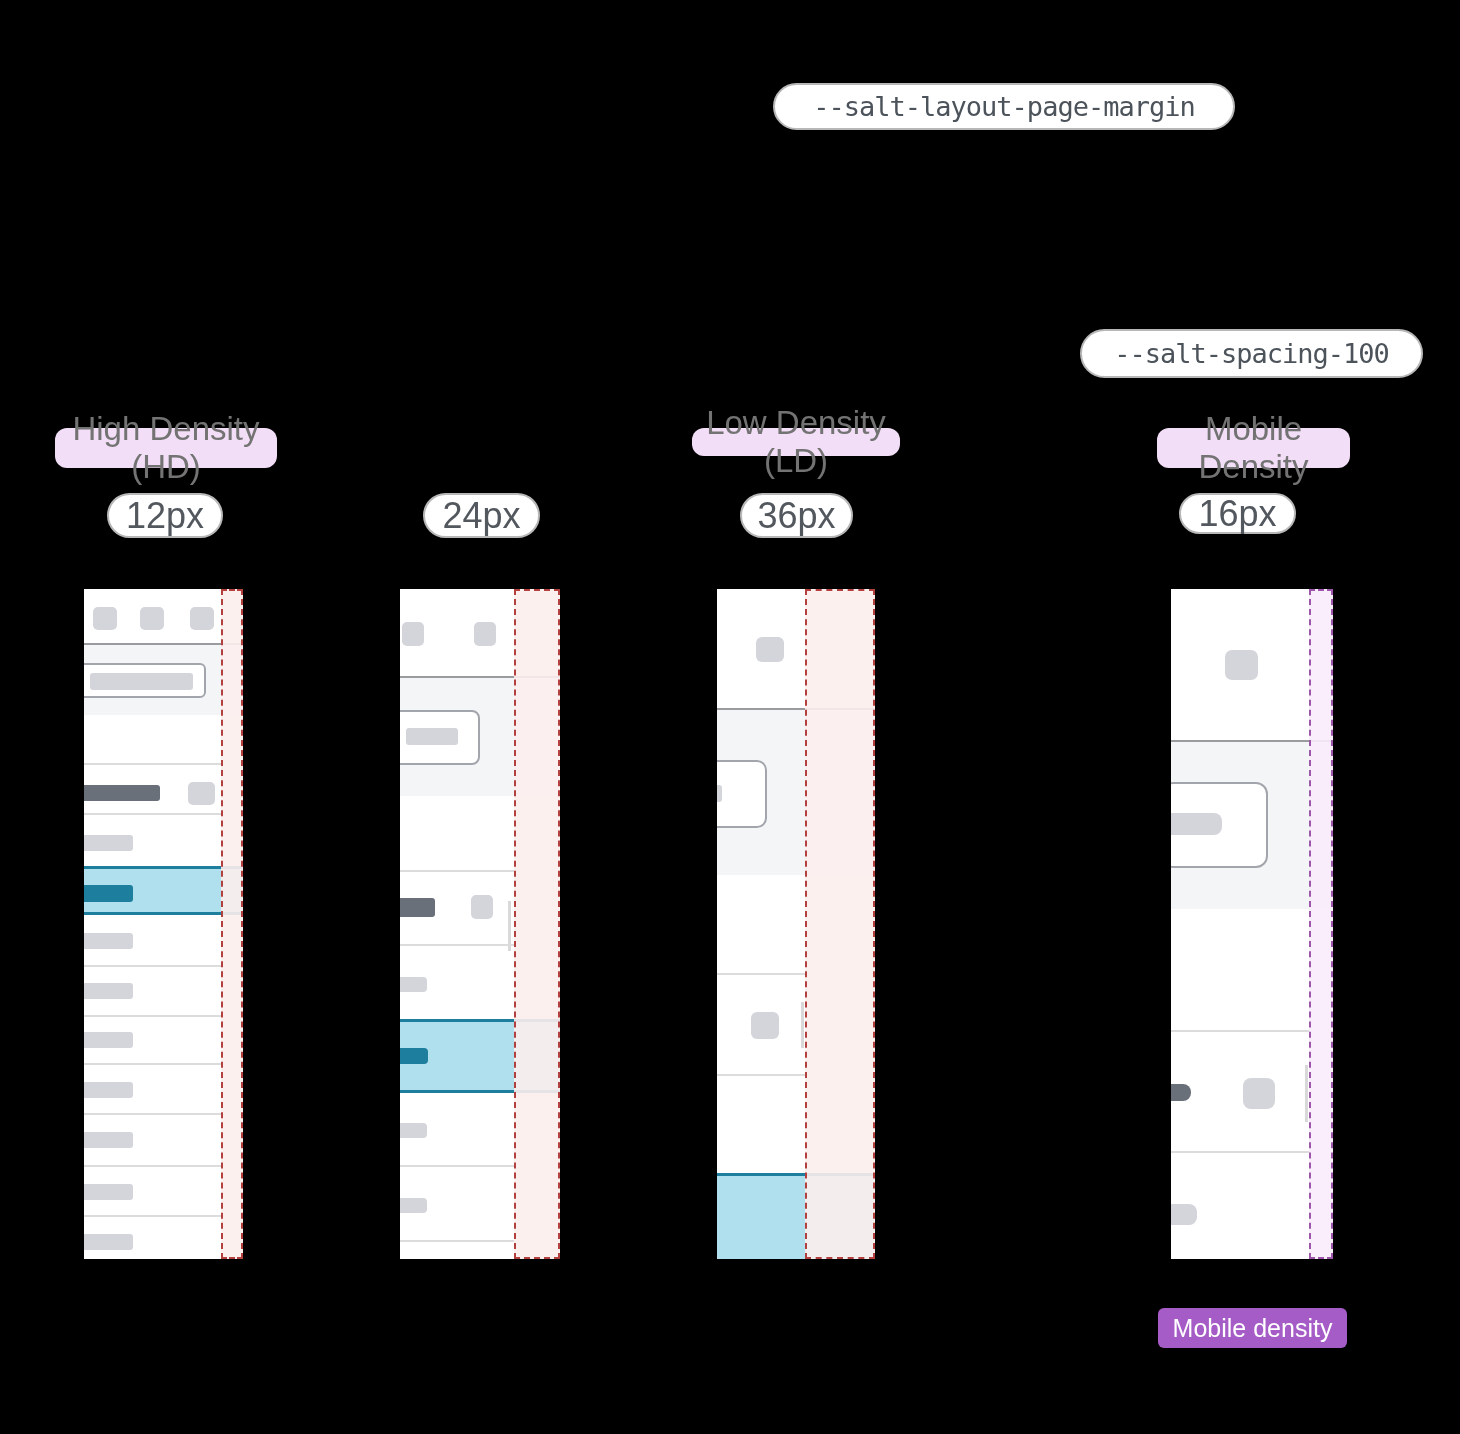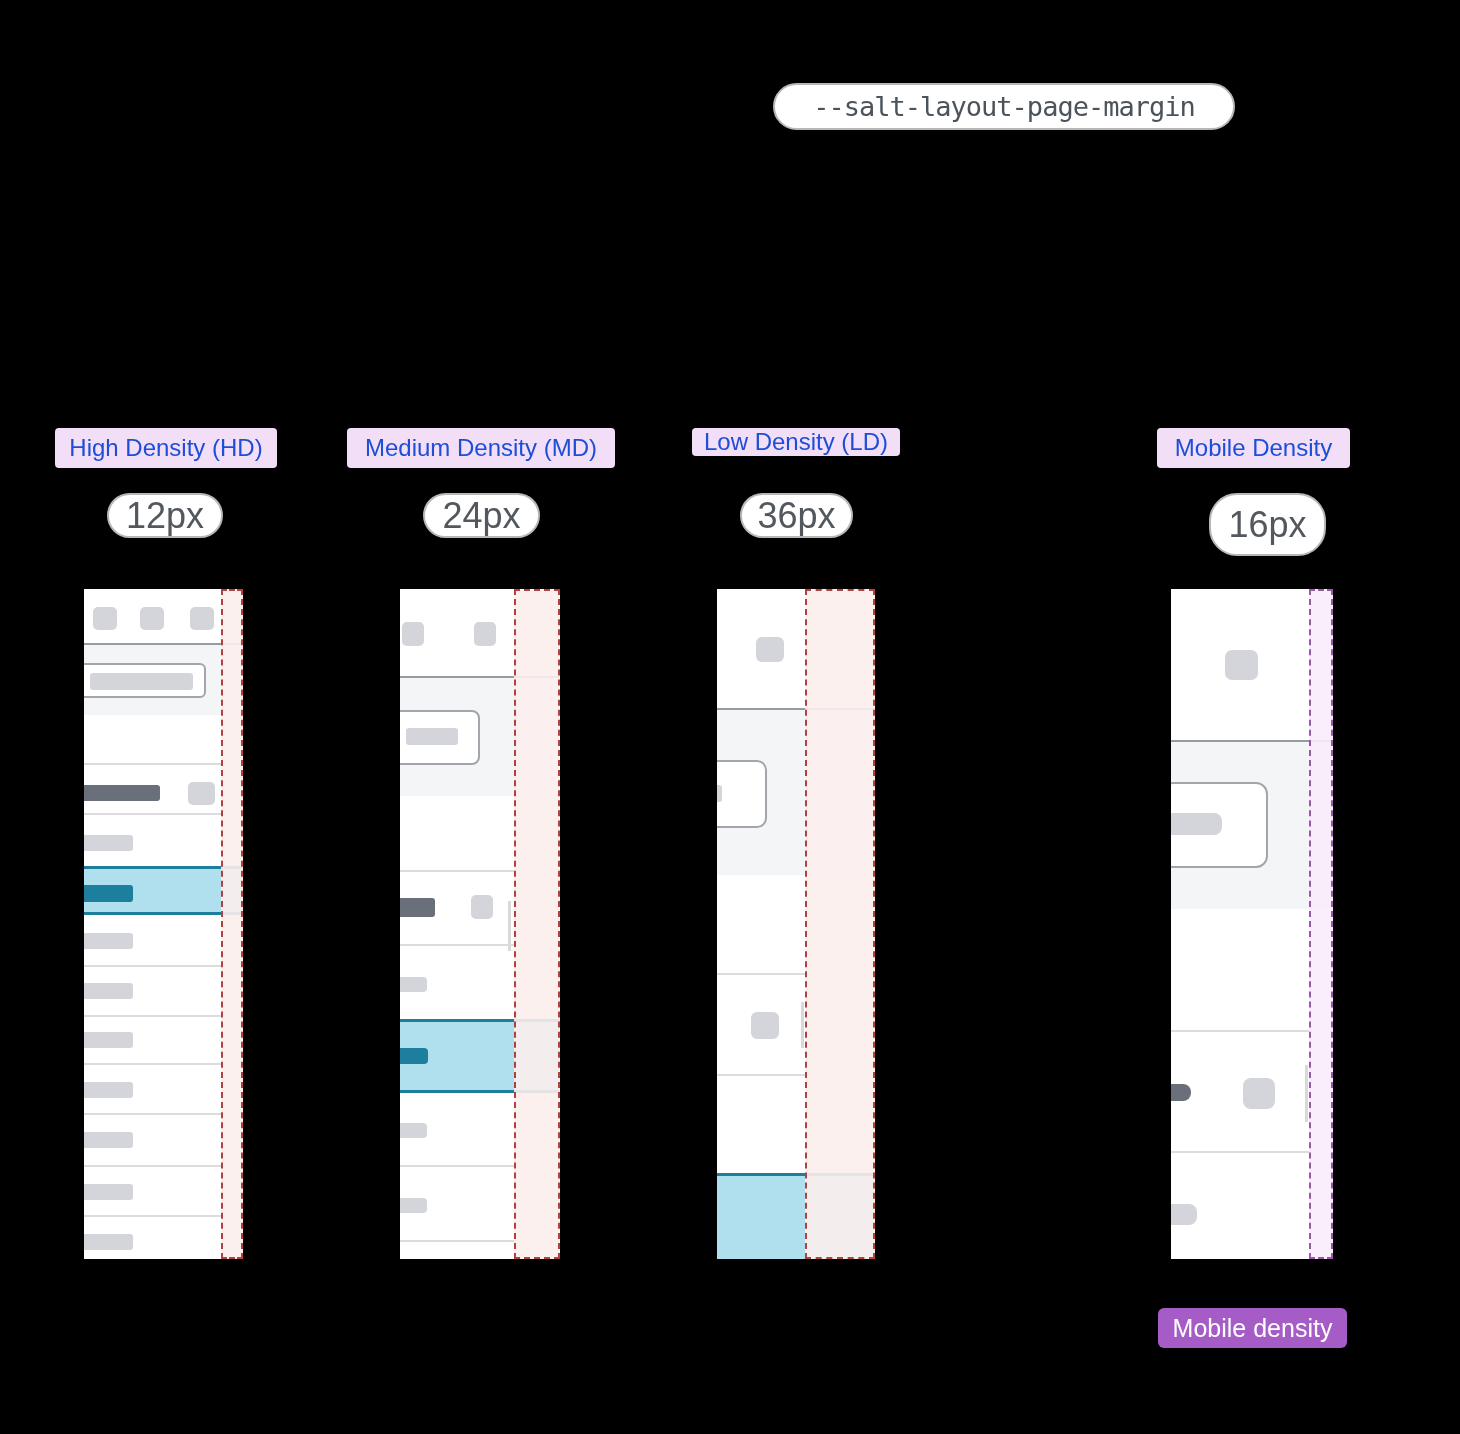--- a/index.html
+++ b/index.html
@@ -37,6 +37,7 @@
 <div id="canvas">
 
   <div class="abs pill mono" style="left:773px;top:83px;width:462px;height:47px;">--salt-layout-page-margin</div>
+  <div class="abs pill mono" style="left:1080px;top:329px;width:343px;height:49px;">--salt-spacing-100</div>
 
   <div class="abs chip" style="left:55px;top:428px;width:222px;height:40px;">High Density (HD)</div>
   <div class="abs chip" style="left:347px;top:428px;width:268px;height:40px;">Medium Density (MD)</div>

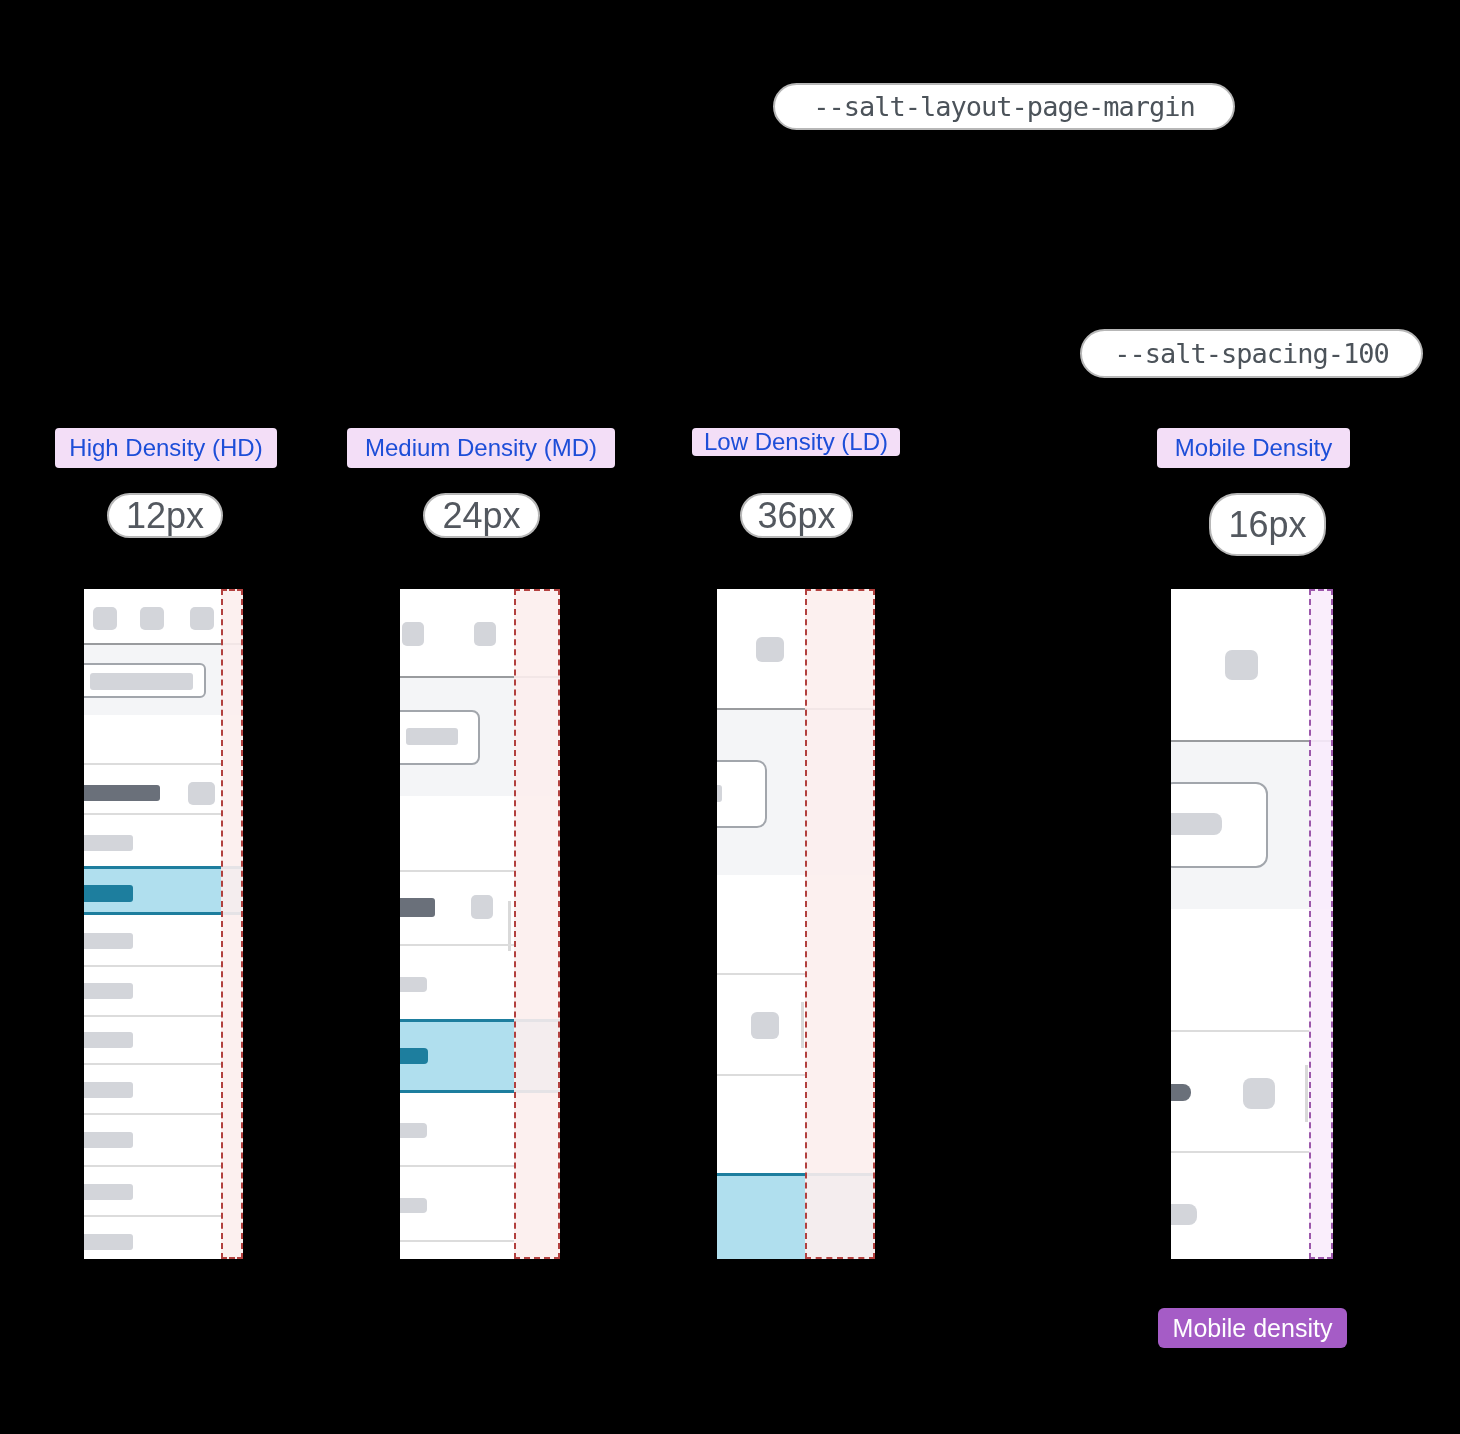--- a/index.html
+++ b/index.html
@@ -10,8 +10,8 @@
         align-items:center;justify-content:center;color:#4c535a;box-sizing:border-box;}
   .mono{font-family:"DejaVu Sans Mono",monospace;font-size:27px;letter-spacing:-1px;}
   .pxpill{font-size:36px;color:#53585f;}
-  .chip{background:#f3def7;color:#1d4ed8;display:flex;align-items:center;justify-content:center;
-        font-size:24px;border-radius:4px;}
+  .chip{background:#f3def7;color:#737373;display:flex;align-items:center;justify-content:center;
+        font-size:33px;border-radius:12px;}
   .badge{background:#a55cc6;color:#fff;display:flex;align-items:center;justify-content:center;
          font-size:25px;border-radius:6px;}
   .card{background:#fff;overflow:hidden;}

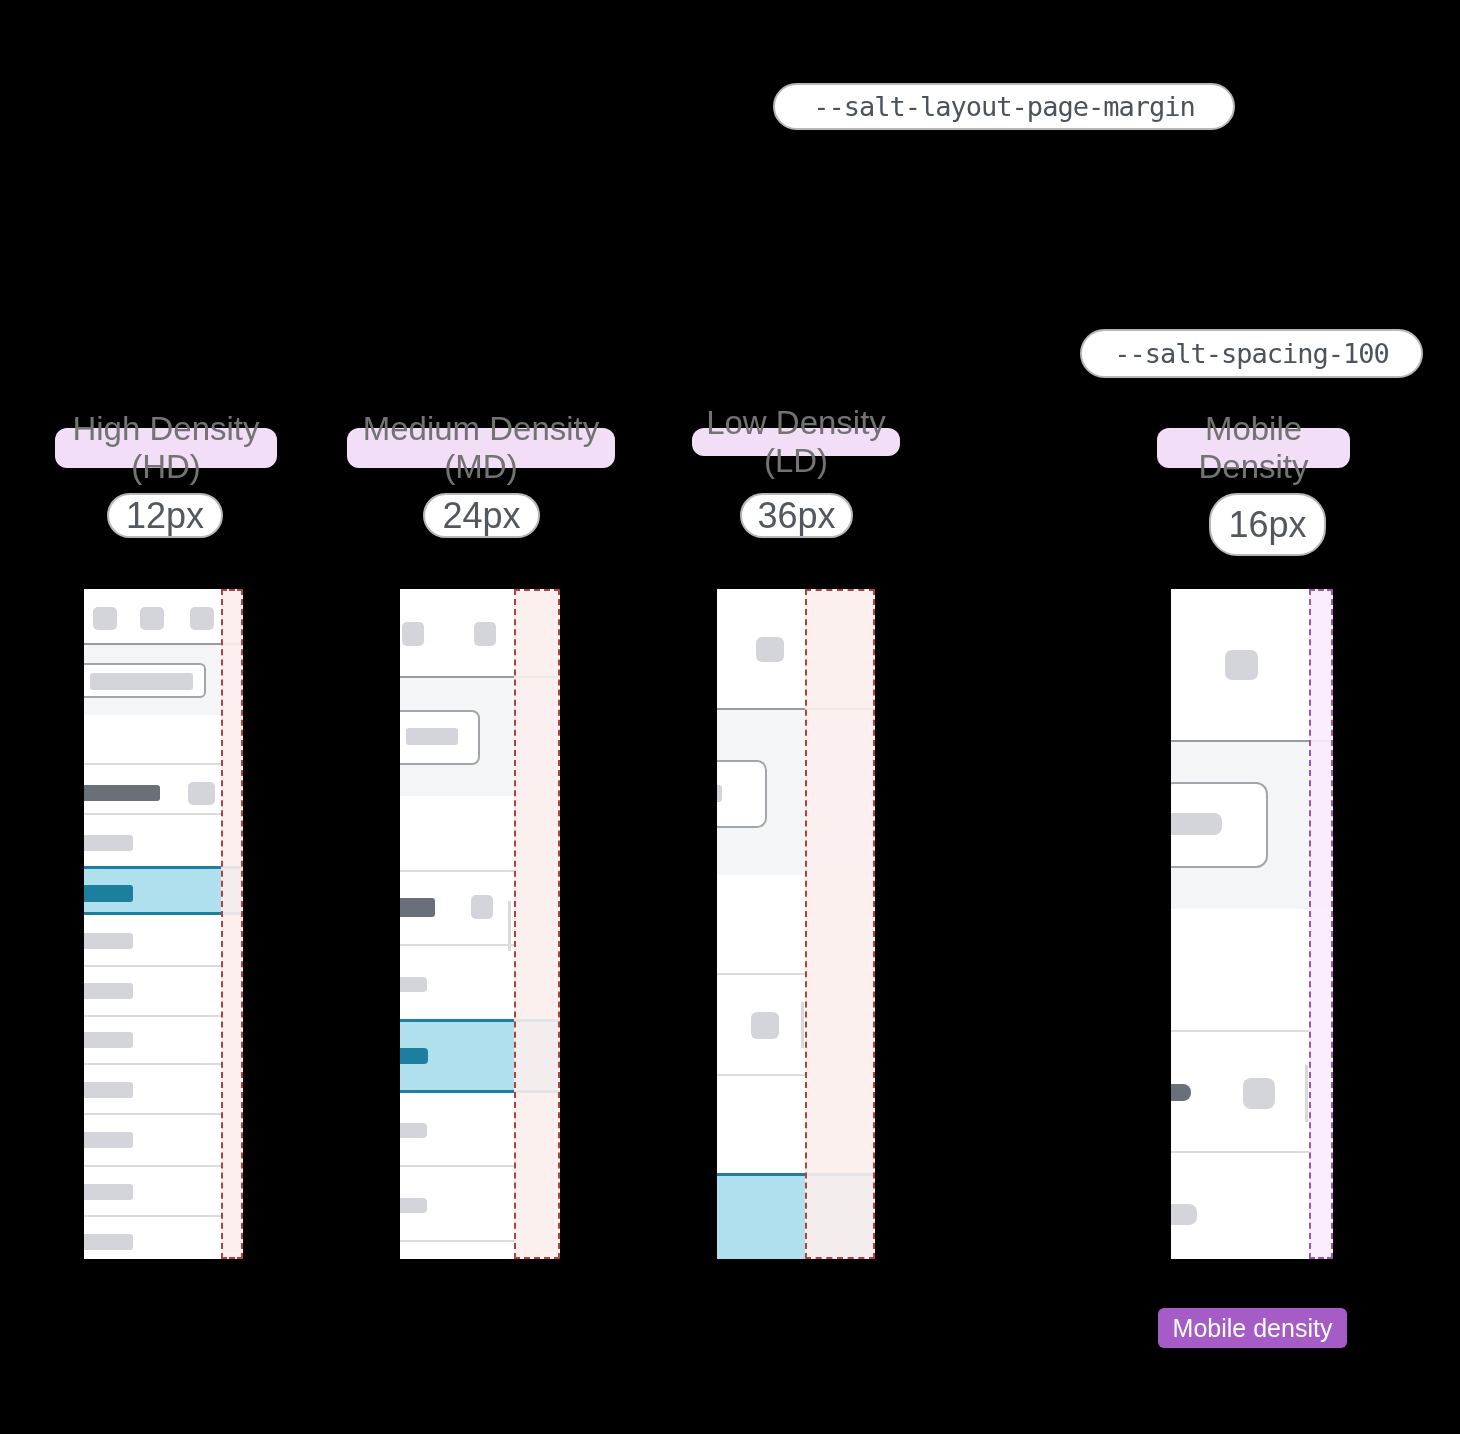--- a/index.html
+++ b/index.html
@@ -40,7 +40,6 @@
   <div class="abs pill mono" style="left:1080px;top:329px;width:343px;height:49px;">--salt-spacing-100</div>
 
   <div class="abs chip" style="left:55px;top:428px;width:222px;height:40px;">High Density (HD)</div>
-  <div class="abs chip" style="left:347px;top:428px;width:268px;height:40px;">Medium Density (MD)</div>
   <div class="abs chip" style="left:692px;top:428px;width:208px;height:28px;">Low Density (LD)</div>
   <div class="abs chip" style="left:1157px;top:428px;width:193px;height:40px;">Mobile Density</div>
 

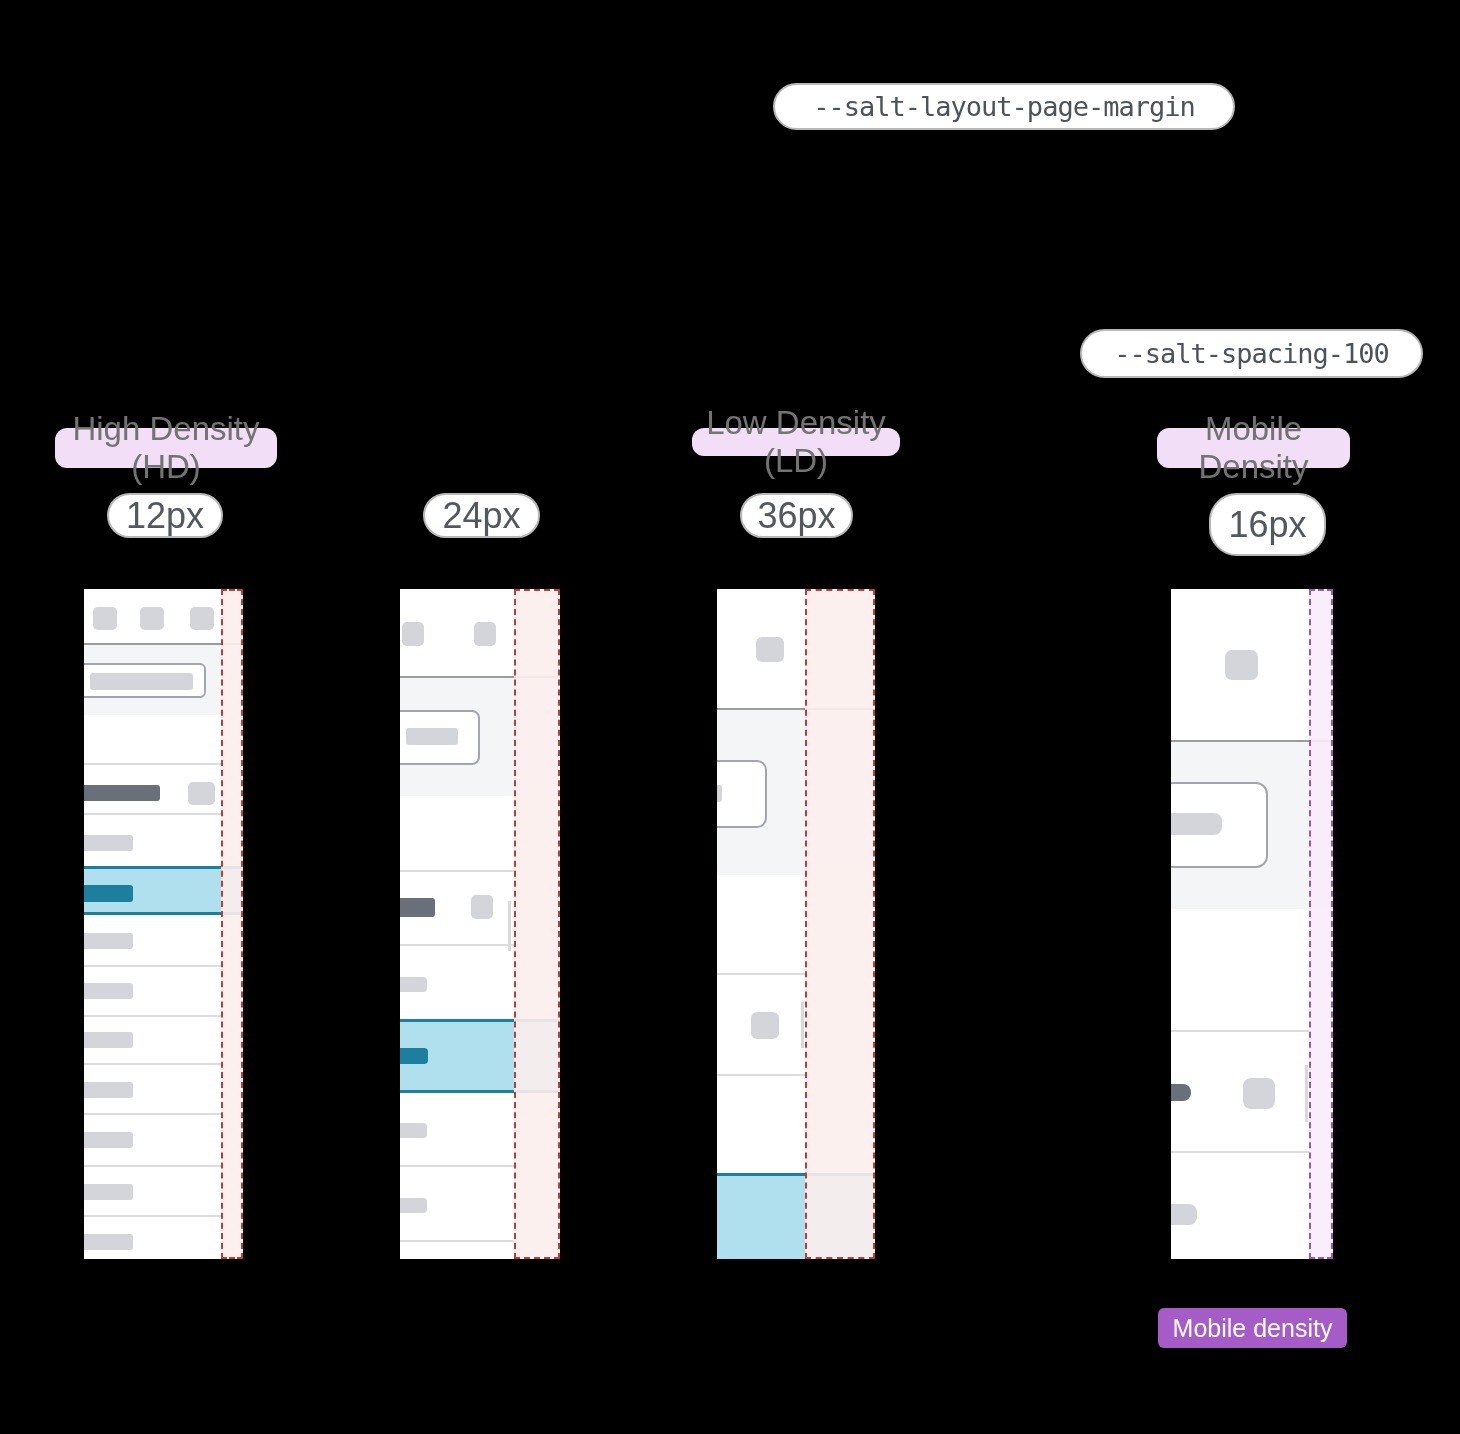--- a/index.html
+++ b/index.html
@@ -46,7 +46,7 @@
   <div class="abs pill pxpill" style="left:107px;top:493px;width:116px;height:45px;">12px</div>
   <div class="abs pill pxpill" style="left:423px;top:493px;width:117px;height:45px;">24px</div>
   <div class="abs pill pxpill" style="left:740px;top:493px;width:113px;height:45px;">36px</div>
-  <div class="abs pill pxpill" style="left:1209px;top:493px;width:117px;height:63px;">16px</div>
+  <div class="abs pill pxpill" style="left:1179px;top:493px;width:117px;height:41px;">16px</div>
 
   <div class="abs card" style="left:84px;top:589px;width:159px;height:670px;">
     <div class="sq" style="left:9px;top:18px;width:24px;height:23px;"></div>

